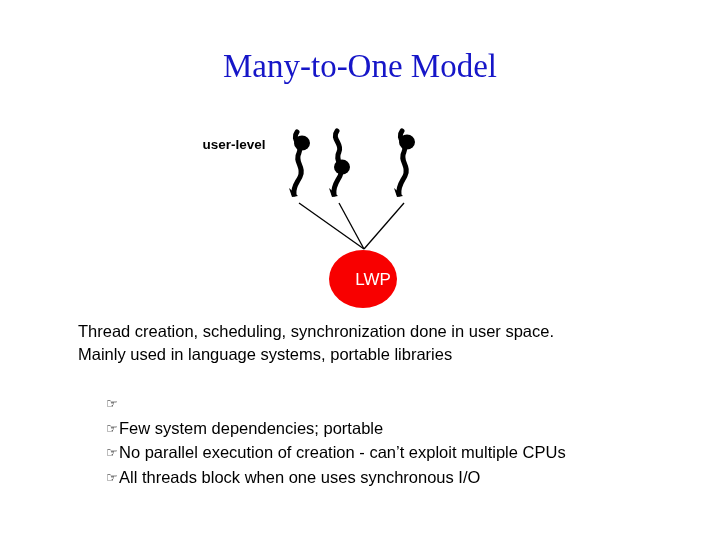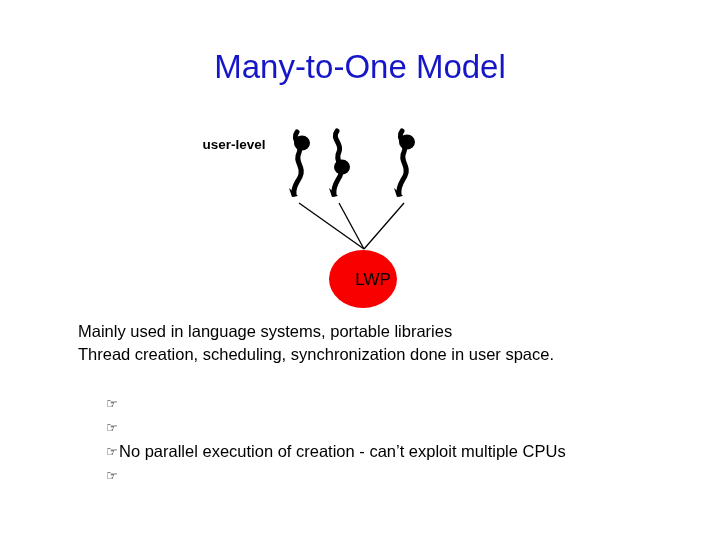--- a/index.html
+++ b/index.html
@@ -34,6 +34,7 @@
     letter-spacing: 0px;
     color: #1616c8;
     white-space: nowrap;
+    font-family: Liberation Serif, serif;
   }
 
   

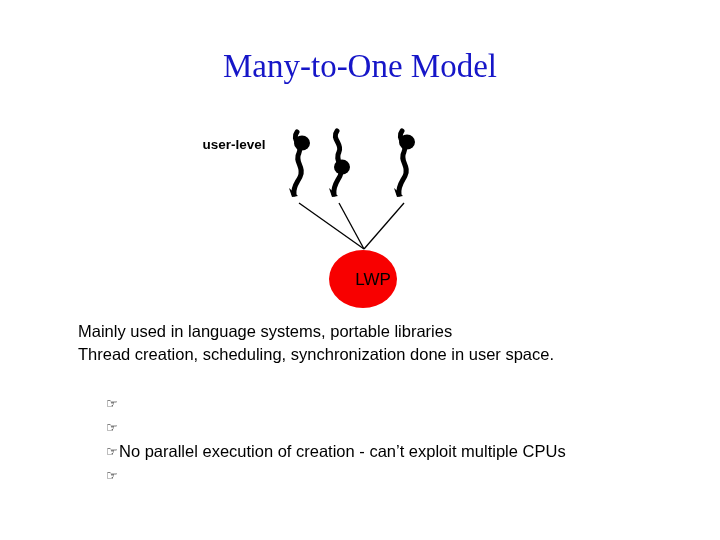--- a/index.html
+++ b/index.html
@@ -78,7 +78,7 @@
   }
   #lwp-label {
     font-size: 17px;
-    color: #000000;
+    color: #ffffff;
     line-height: 1;
     margin-left: 20px;
   }

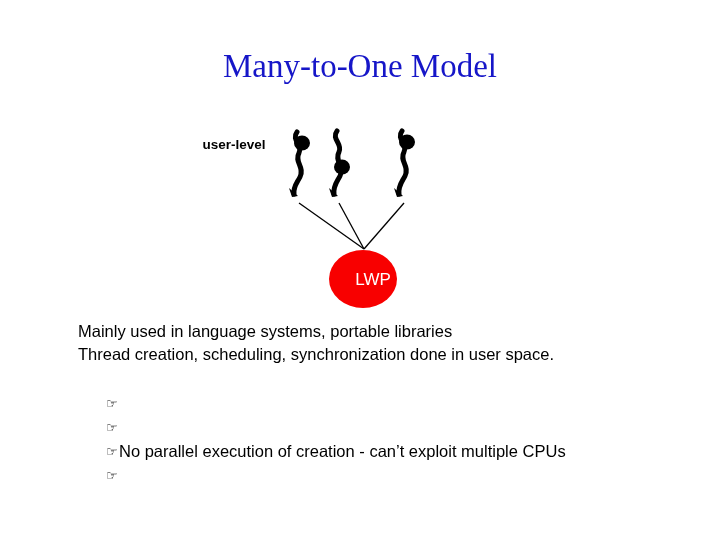--- a/index.html
+++ b/index.html
@@ -167,8 +167,8 @@
   </div>
 
   <div id="body-paragraph">
+    <div class="pline">Thread creation, scheduling, synchronization done in user space.</div>
     <div class="pline">Mainly used in language systems, portable libraries</div>
-    <div class="pline">Thread creation, scheduling, synchronization done in user space.</div>
   </div>
 
   <div id="bullet-list">

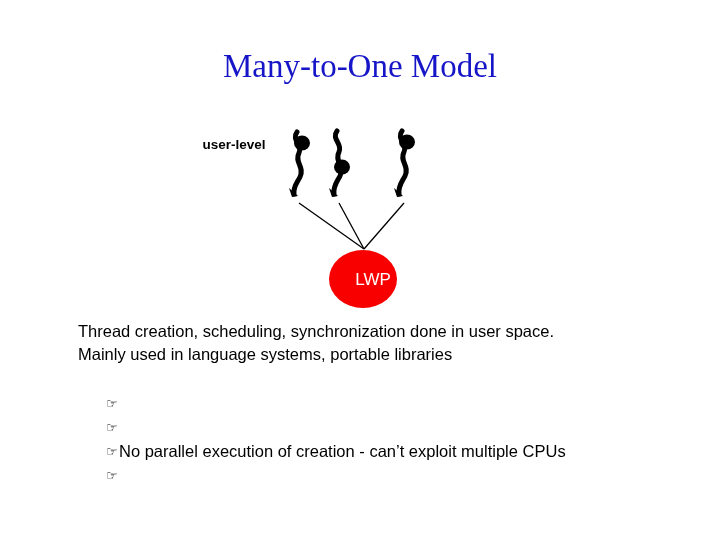--- a/index.html
+++ b/index.html
@@ -177,6 +177,7 @@
     </div>
     <div class="bullet-row">
       <span class="bullet-glyph">☞</span>
+      <span class="bullet-text">Few system dependencies; portable</span>
     </div>
     <div class="bullet-row">
       <span class="bullet-glyph">☞</span>

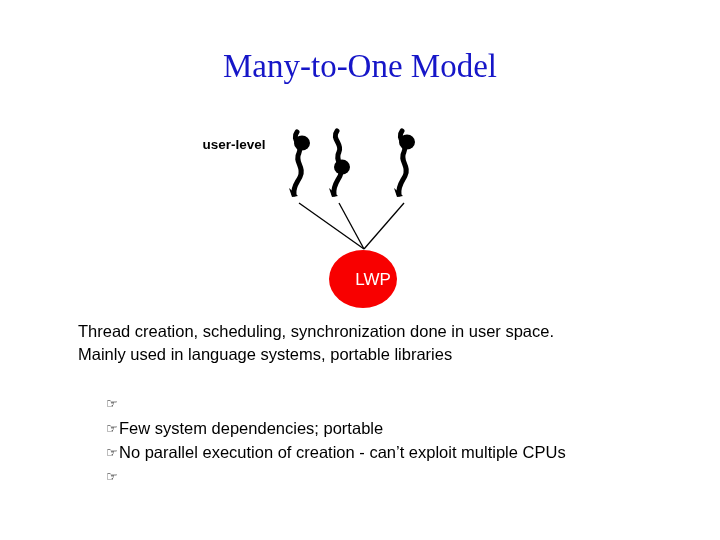--- a/index.html
+++ b/index.html
@@ -185,6 +185,7 @@
     </div>
     <div class="bullet-row">
       <span class="bullet-glyph">☞</span>
+      <span class="bullet-text">All threads block when one uses synchronous I/O</span>
     </div>
   </div>
 

